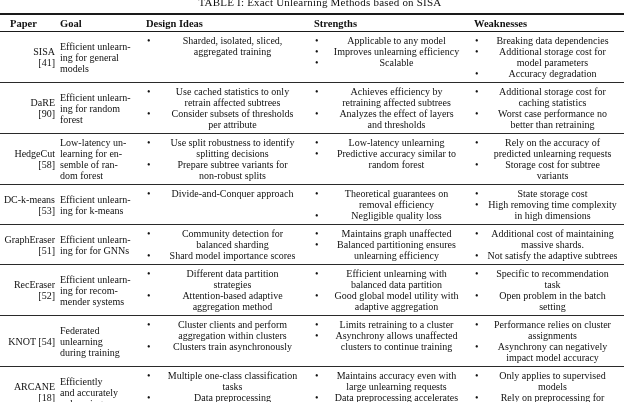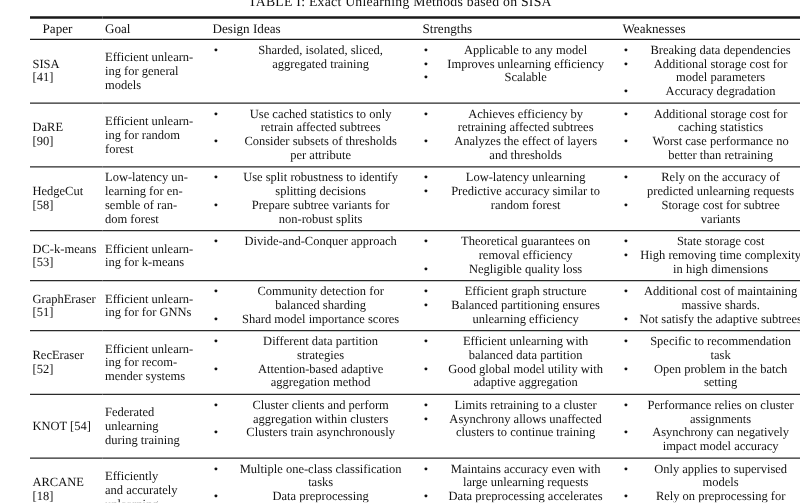--- a/index.html
+++ b/index.html
@@ -14,7 +14,7 @@
     height: 402px;
     overflow: hidden;
     box-sizing: border-box;
-    padding: 0 24px;
+    padding: 0 0;
     background: #ffffff;
   }
   .caption {

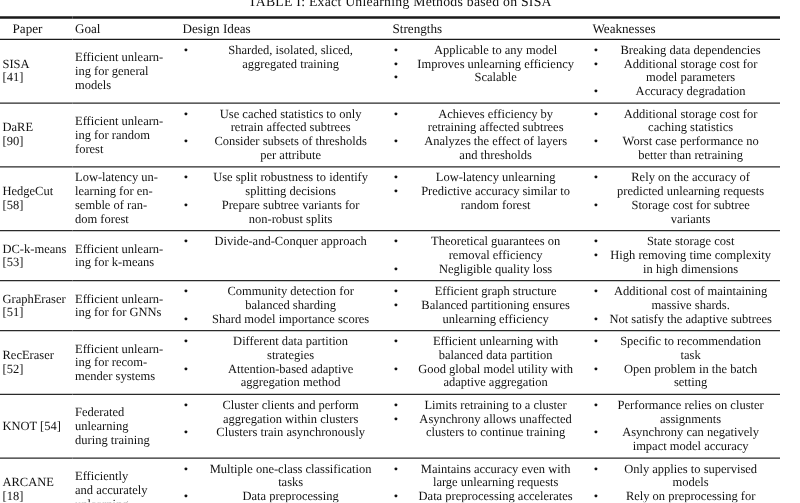--- a/index.html
+++ b/index.html
@@ -45,7 +45,7 @@
   }
   th {
     text-align: left;
-    font-weight: normal;
+    font-weight: bold;
     font-size: 10.5px;
     padding: 3px 2px 2px 2px;
     white-space: nowrap;

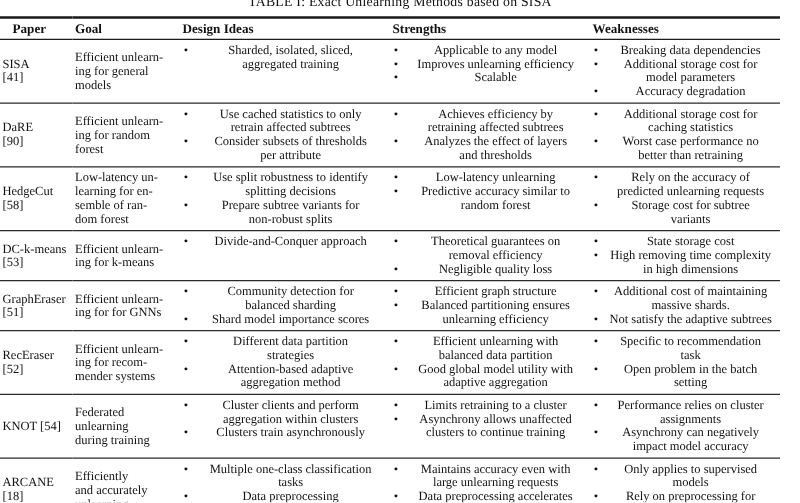--- a/index.html
+++ b/index.html
@@ -58,7 +58,7 @@
     overflow: hidden;
   }
   td.col-paper {
-    text-align: left;
+    text-align: right;
     vertical-align: middle;
   }
   td.col-goal {

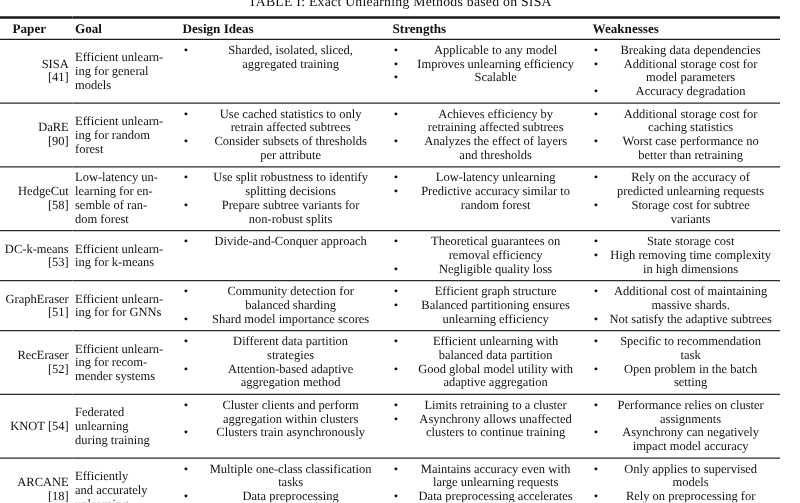--- a/index.html
+++ b/index.html
@@ -240,7 +240,7 @@
         </td>
         <td>
           <ul class="blist">
-            <li class="lines">Efficient graph structure</li>
+            <li class="lines">Maintains graph unaffected</li>
             <li class="lines">Balanced partitioning ensures
 unlearning efficiency</li>
           </ul>

